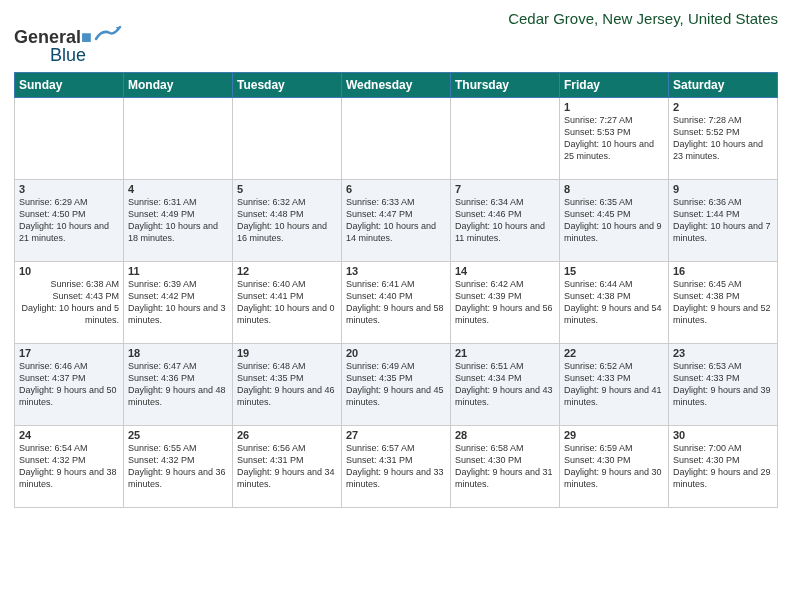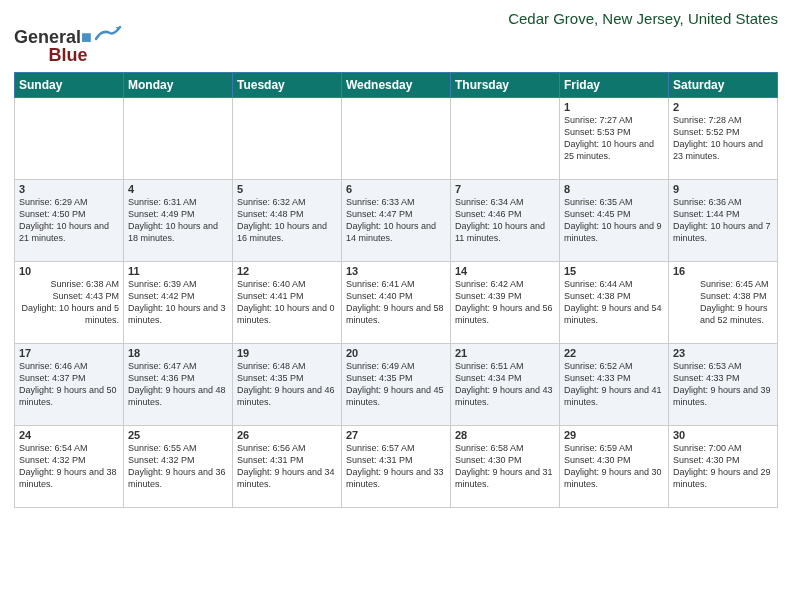--- a/index.html
+++ b/index.html
@@ -97,7 +97,7 @@
           <path d="M22,2 L26,2 L24,6" fill="#4a90c4"></path>
         </svg>
       </div>
-      <span style="font-size:18px; font-weight:bold; color:#7f1d1d; margin-top:-4px;">Blue</span>
+      <span style="font-size:18px; font-weight:normal; color:#0c4a6e; margin-top:-4px;">Blue</span>
     </div>
     <div class="title-block">
       <h2>Cedar Grove, New Jersey, United States</h2>

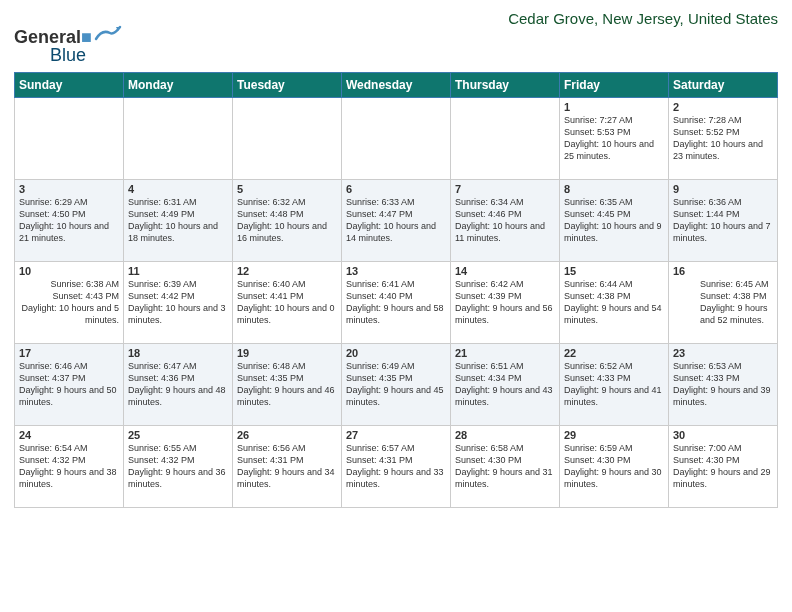--- a/index.html
+++ b/index.html
@@ -219,7 +219,7 @@
           </td>
           <td>
             <span class="day-num">16</span>
-            <div class="day-info" style="white-space: pre-line; margin-left: 27px;">Sunrise: 6:45 AM
+            <div class="day-info" style="white-space: pre-line;">Sunrise: 6:45 AM
 Sunset: 4:38 PM
 Daylight: 9 hours and 52 minutes.</div>
           </td>

